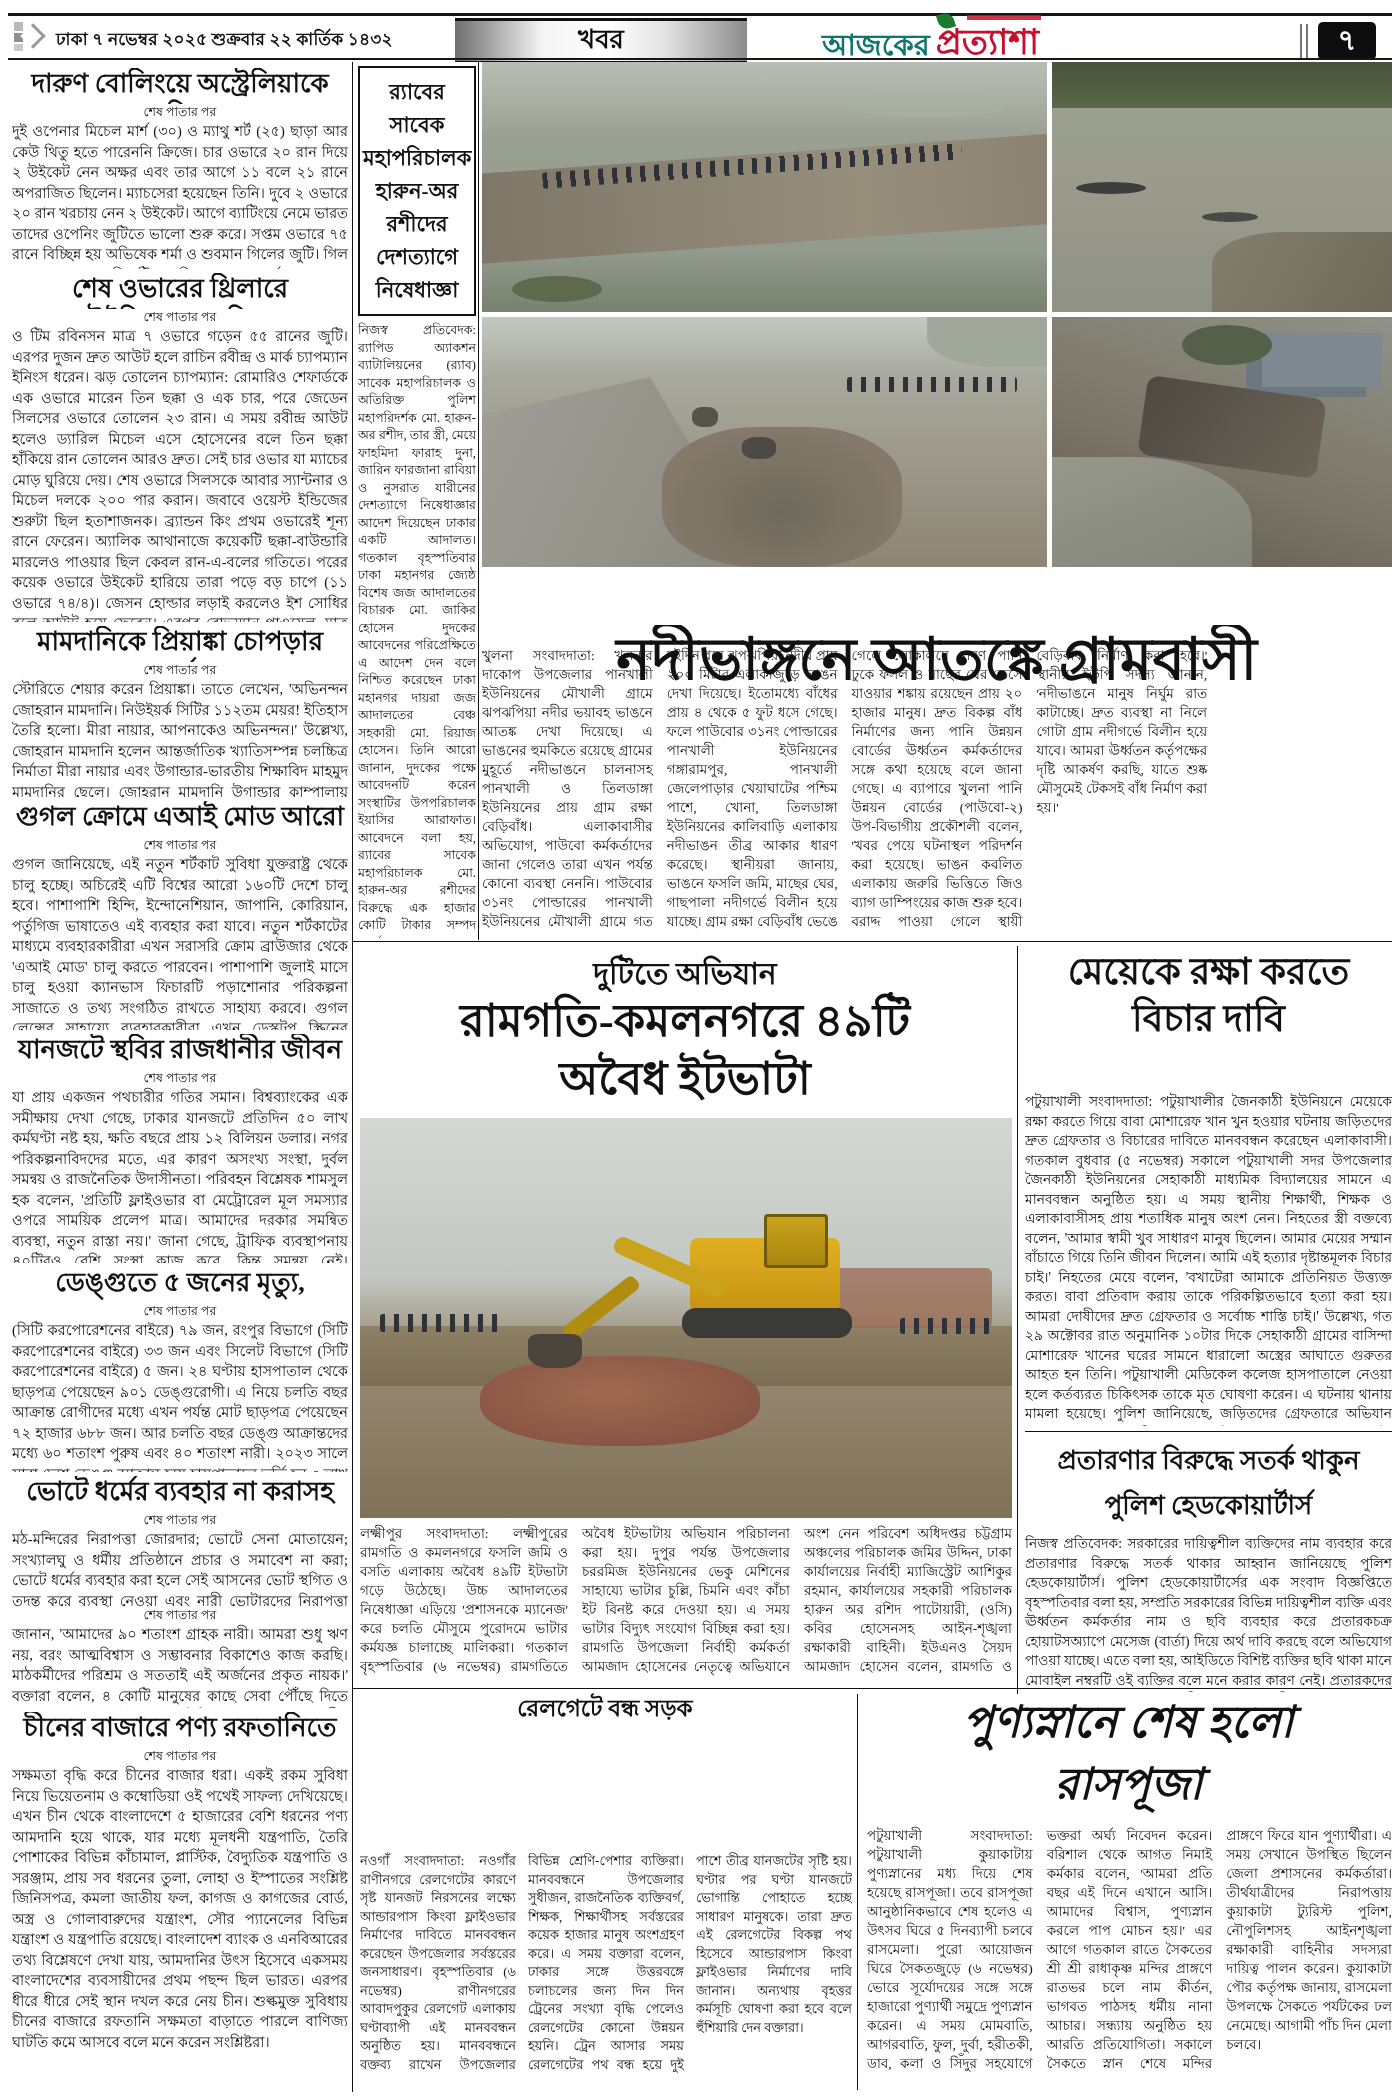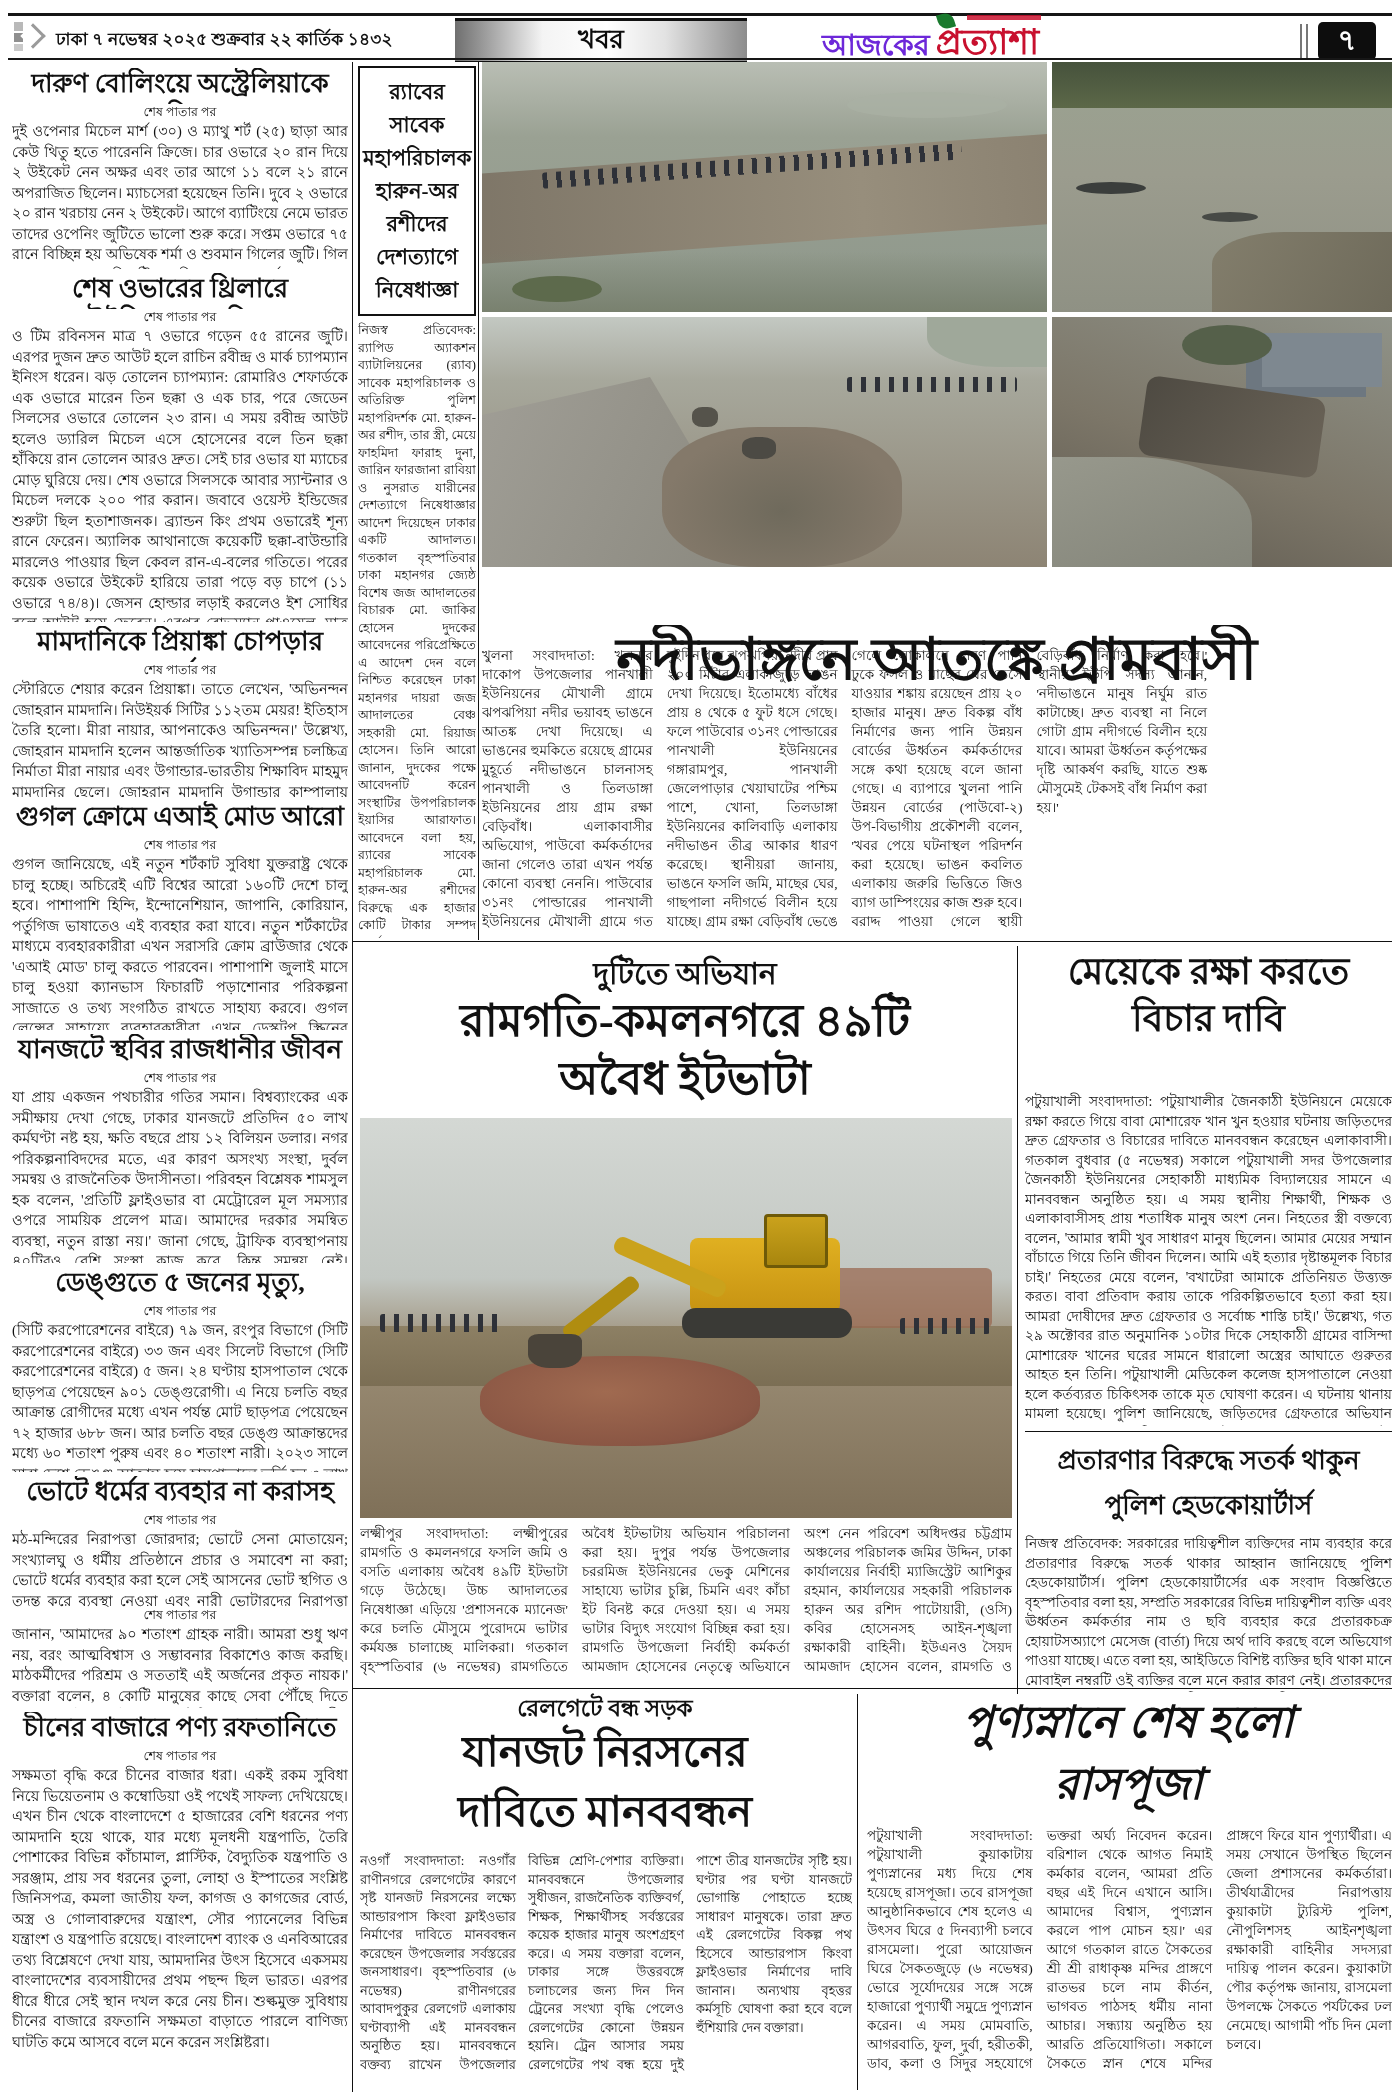--- a/index.html
+++ b/index.html
@@ -23,7 +23,7 @@
         display:flex;align-items:center;justify-content:center;}
   .khobor-box span{font-size:26px;font-weight:bold;color:#0d0d0d;}
   .mast{position:absolute;left:822px;top:18px;height:42px;display:flex;align-items:flex-end;}
-  .mast .w1{font-size:29px;font-weight:bold;color:#6d28d9;line-height:1;}
+  .mast .w1{font-size:29px;font-weight:bold;color:#0f766e;line-height:1;}
   .mast .w2{font-size:35px;font-weight:bold;color:#c8102e;line-height:1;margin-left:6px;position:relative;}
   .mast .leaf{position:absolute;left:2px;top:-12px;width:16px;height:16px;background:#1a7a2e;
         border-radius:0 60% 0 60%;transform:rotate(-18deg);}

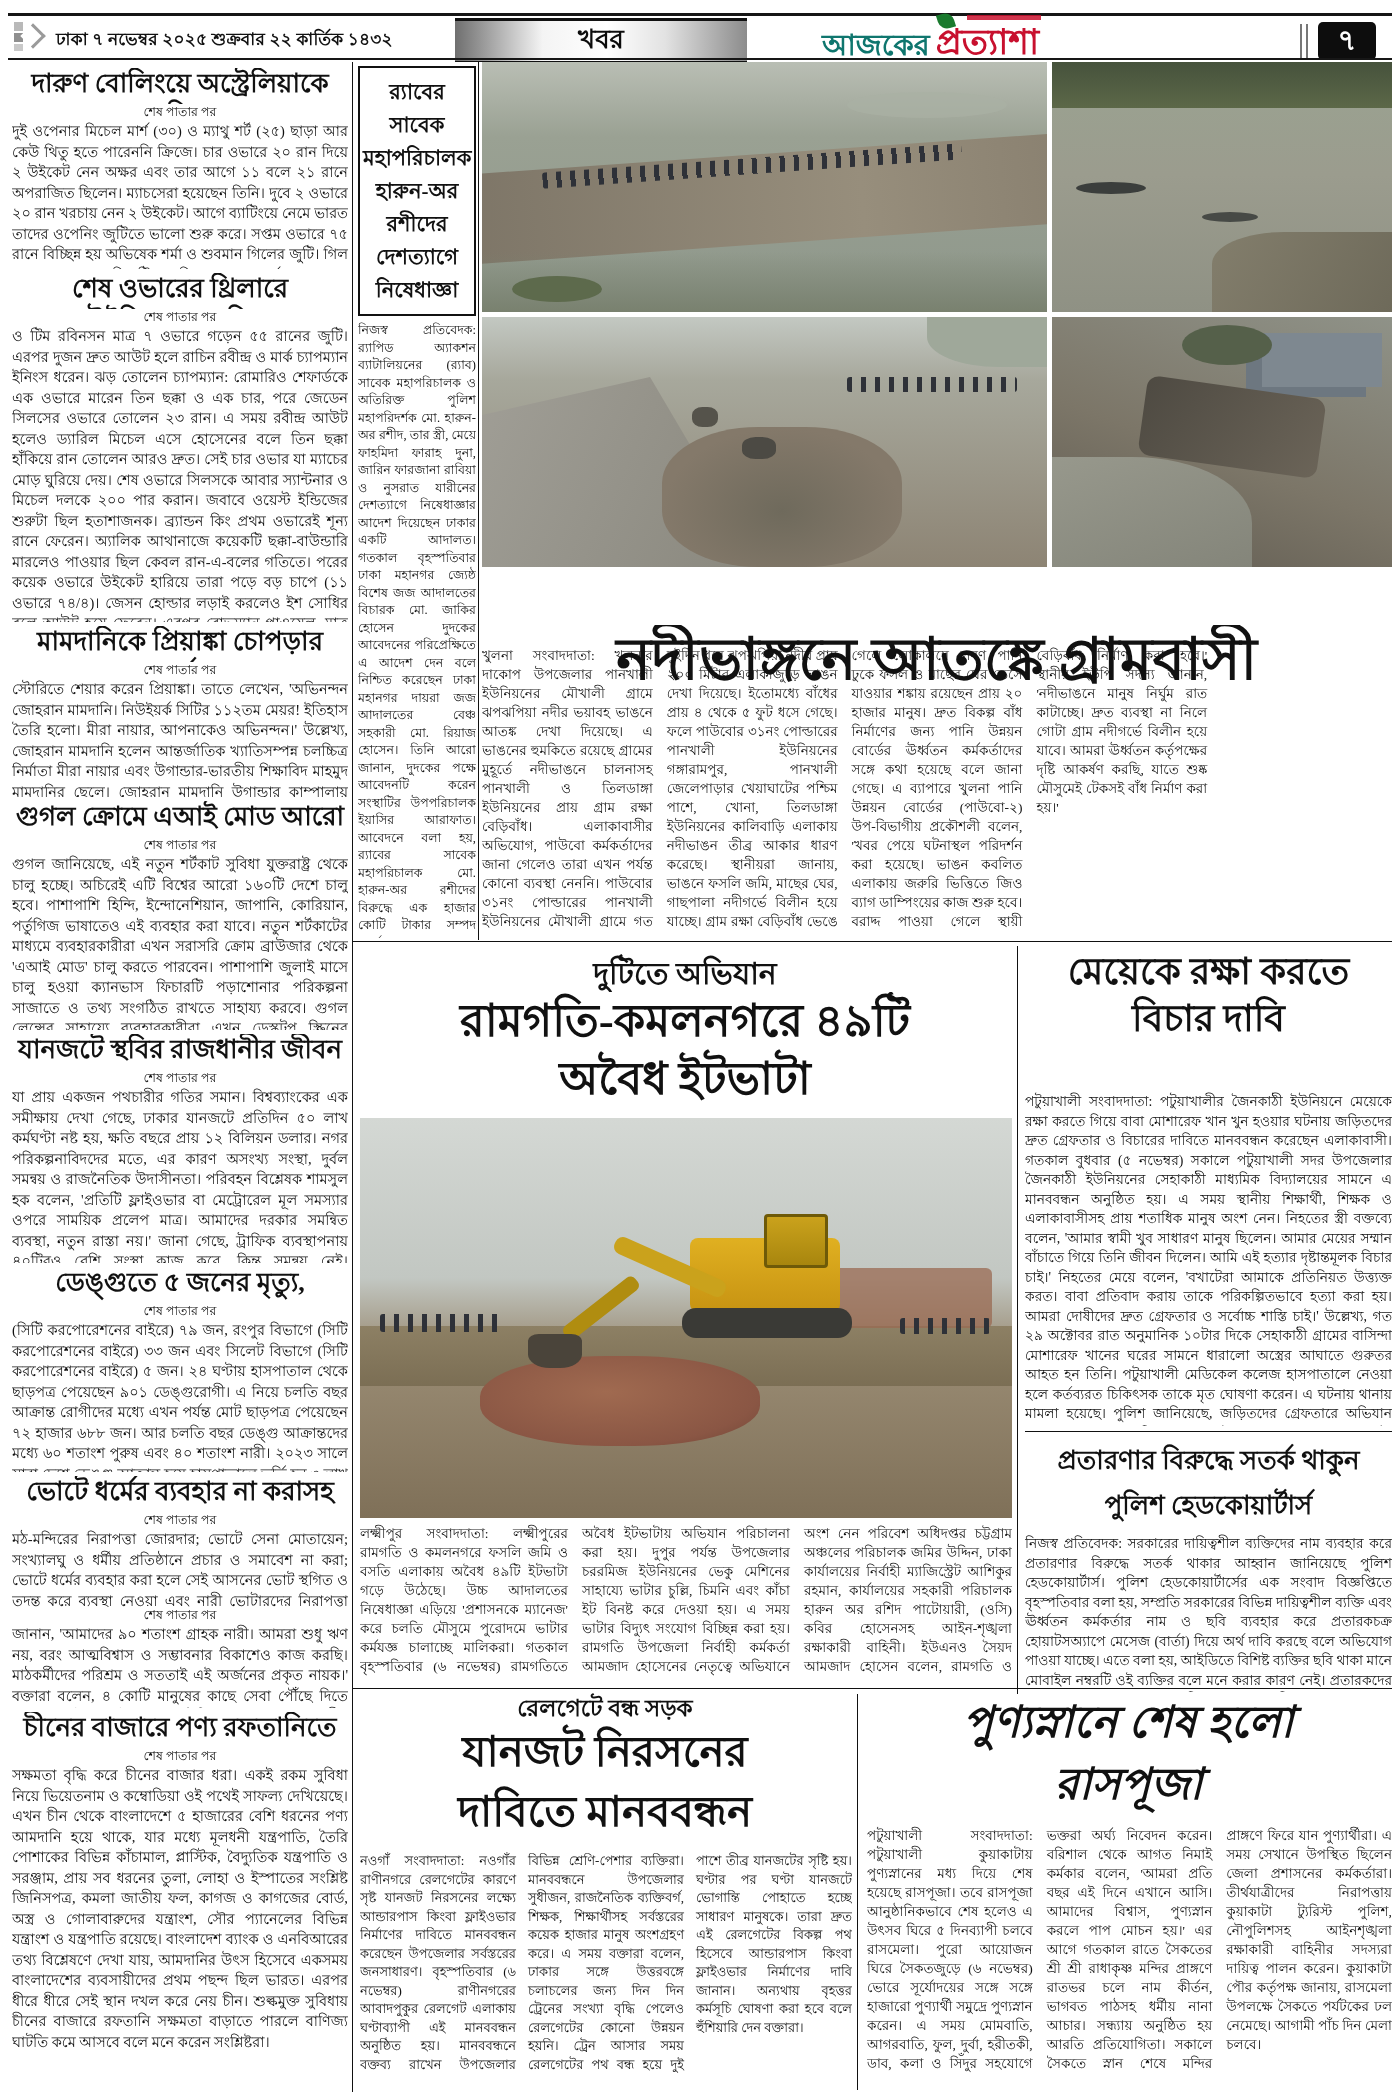--- a/index.html
+++ b/index.html
@@ -265,10 +265,6 @@
   <div class="rule-h" style="left:352px;top:1688px;width:1040px;"></div>
 
   <div class="kicker rail-kicker">রেলগেটে বন্ধ সড়ক</div>
-  <div class="rail-head">
-    <div>যানজট নিরসনের</div>
-    <div>দাবিতে মানববন্ধন</div>
-  </div>
   <div class="rail-body">নওগাঁ সংবাদদাতা: নওগাঁর রাণীনগরে রেলগেটের কারণে সৃষ্ট যানজট নিরসনের লক্ষ্যে আন্ডারপাস কিংবা ফ্লাইওভার নির্মাণের দাবিতে মানববন্ধন করেছেন উপজেলার সর্বস্তরের জনসাধারণ। বৃহস্পতিবার (৬ নভেম্বর) রাণীনগরের আবাদপুকুর রেলগেট এলাকায় ঘণ্টাব্যাপী এই মানববন্ধন অনুষ্ঠিত হয়। মানববন্ধনে বক্তব্য রাখেন উপজেলার বিভিন্ন শ্রেণি-পেশার ব্যক্তিরা। মানববন্ধনে উপজেলার সুধীজন, রাজনৈতিক ব্যক্তিবর্গ, শিক্ষক, শিক্ষার্থীসহ সর্বস্তরের কয়েক হাজার মানুষ অংশগ্রহণ করে। এ সময় বক্তারা বলেন, ঢাকার সঙ্গে উত্তরবঙ্গে চলাচলের জন্য দিন দিন ট্রেনের সংখ্যা বৃদ্ধি পেলেও রেলগেটের কোনো উন্নয়ন হয়নি। ট্রেন আসার সময় রেলগেটের পথ বন্ধ হয়ে দুই পাশে তীব্র যানজটের সৃষ্টি হয়। ঘণ্টার পর ঘণ্টা যানজটে ভোগান্তি পোহাতে হচ্ছে সাধারণ মানুষকে। তারা দ্রুত এই রেলগেটের বিকল্প পথ হিসেবে আন্ডারপাস কিংবা ফ্লাইওভার নির্মাণের দাবি জানান। অন্যথায় বৃহত্তর কর্মসূচি ঘোষণা করা হবে বলে হুঁশিয়ারি দেন বক্তারা।</div>
 
   <div class="rule-v" style="left:857px;top:1694px;height:396px;"></div>

